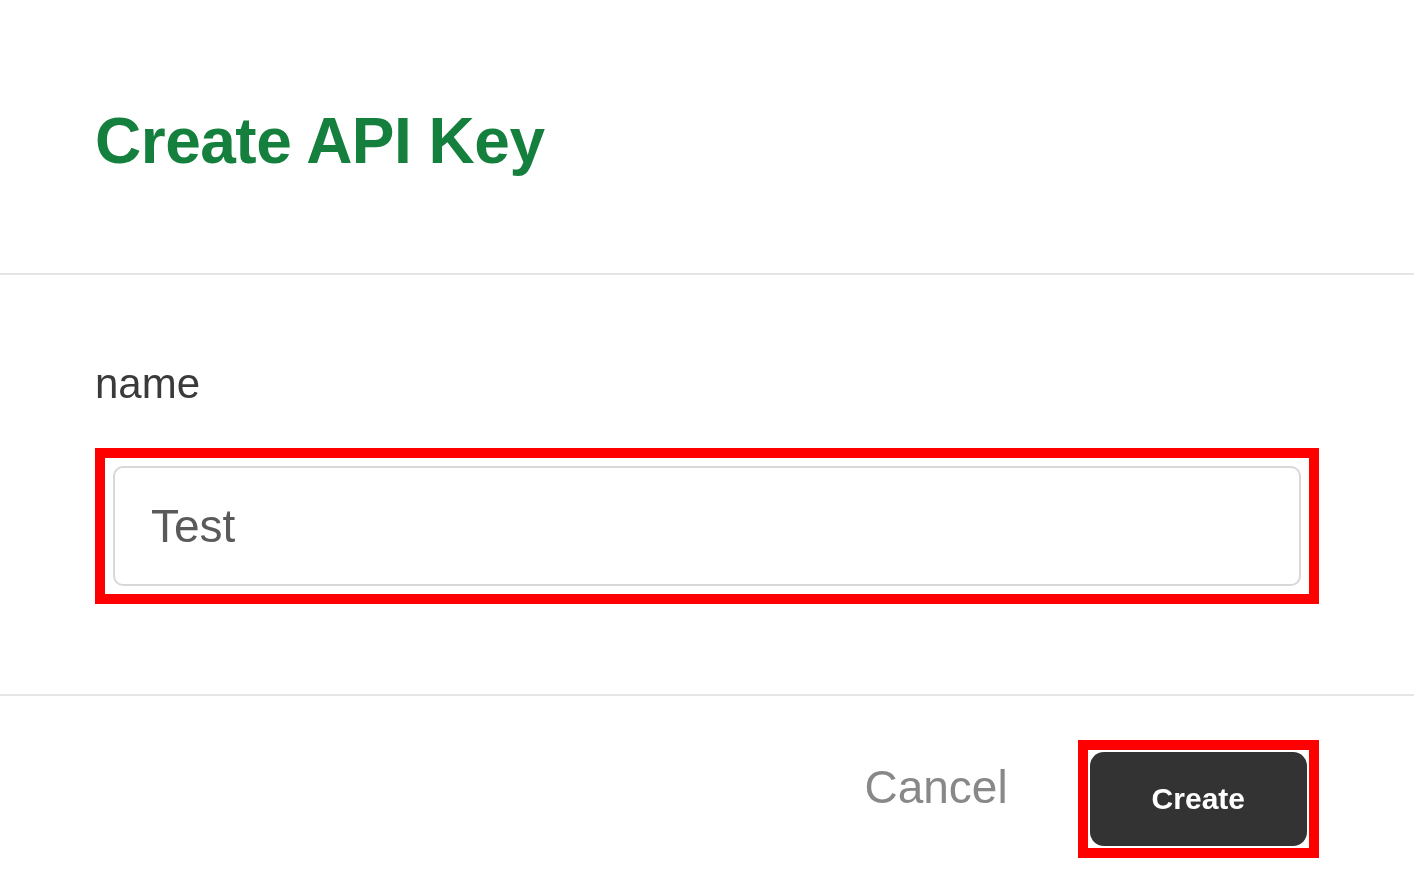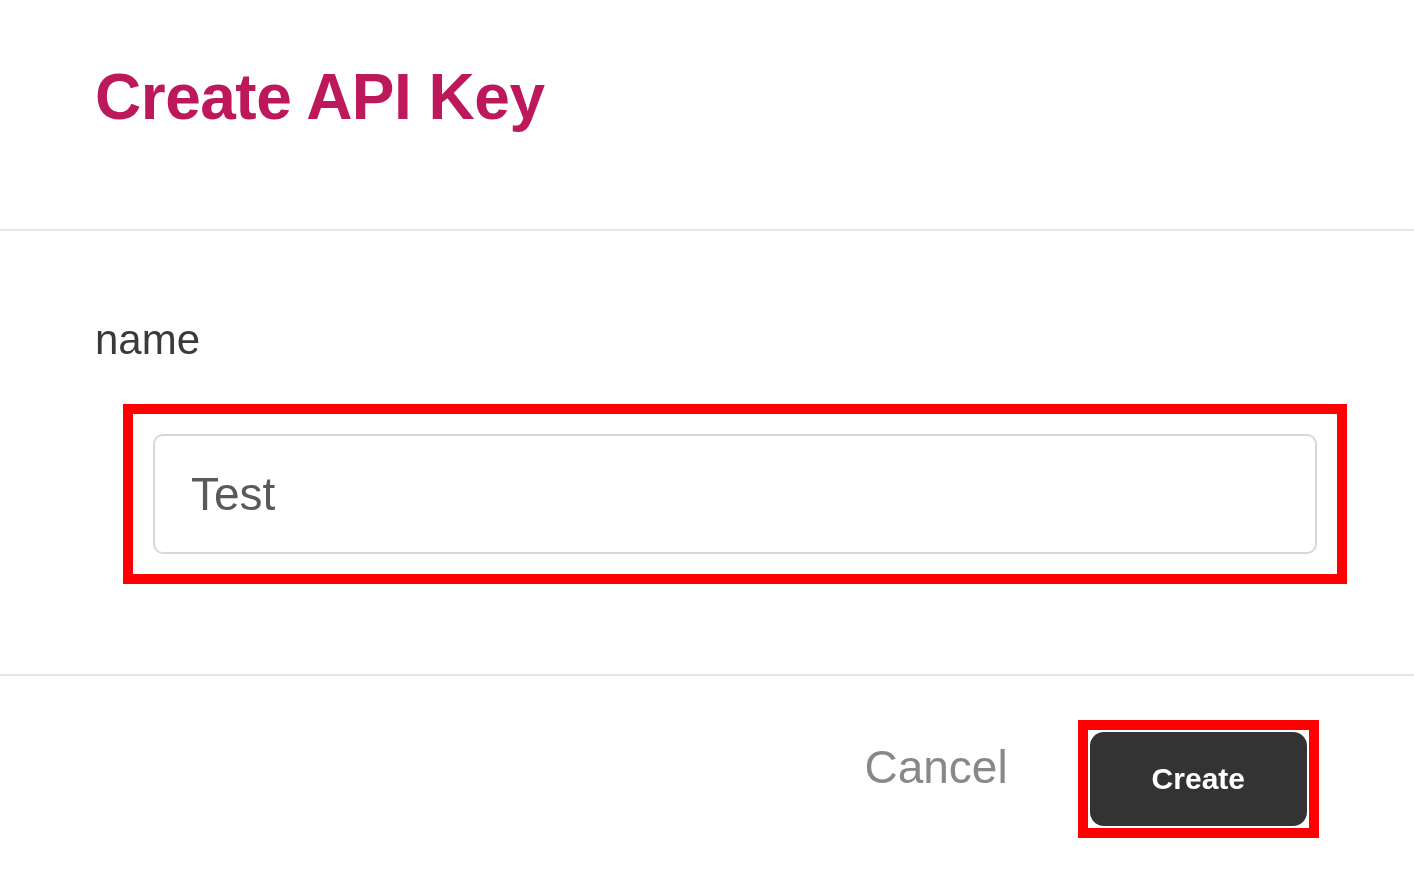--- a/index.html
+++ b/index.html
@@ -21,8 +21,9 @@
     .dialog-title {
       font-size: 64px;
       font-weight: 700;
-      color: #be185d;
+      color: #15803d;
       letter-spacing: -0.5px;
+      margin-top: 44px;
     }
     .dialog-body {
       padding: 85px 95px 90px 95px;

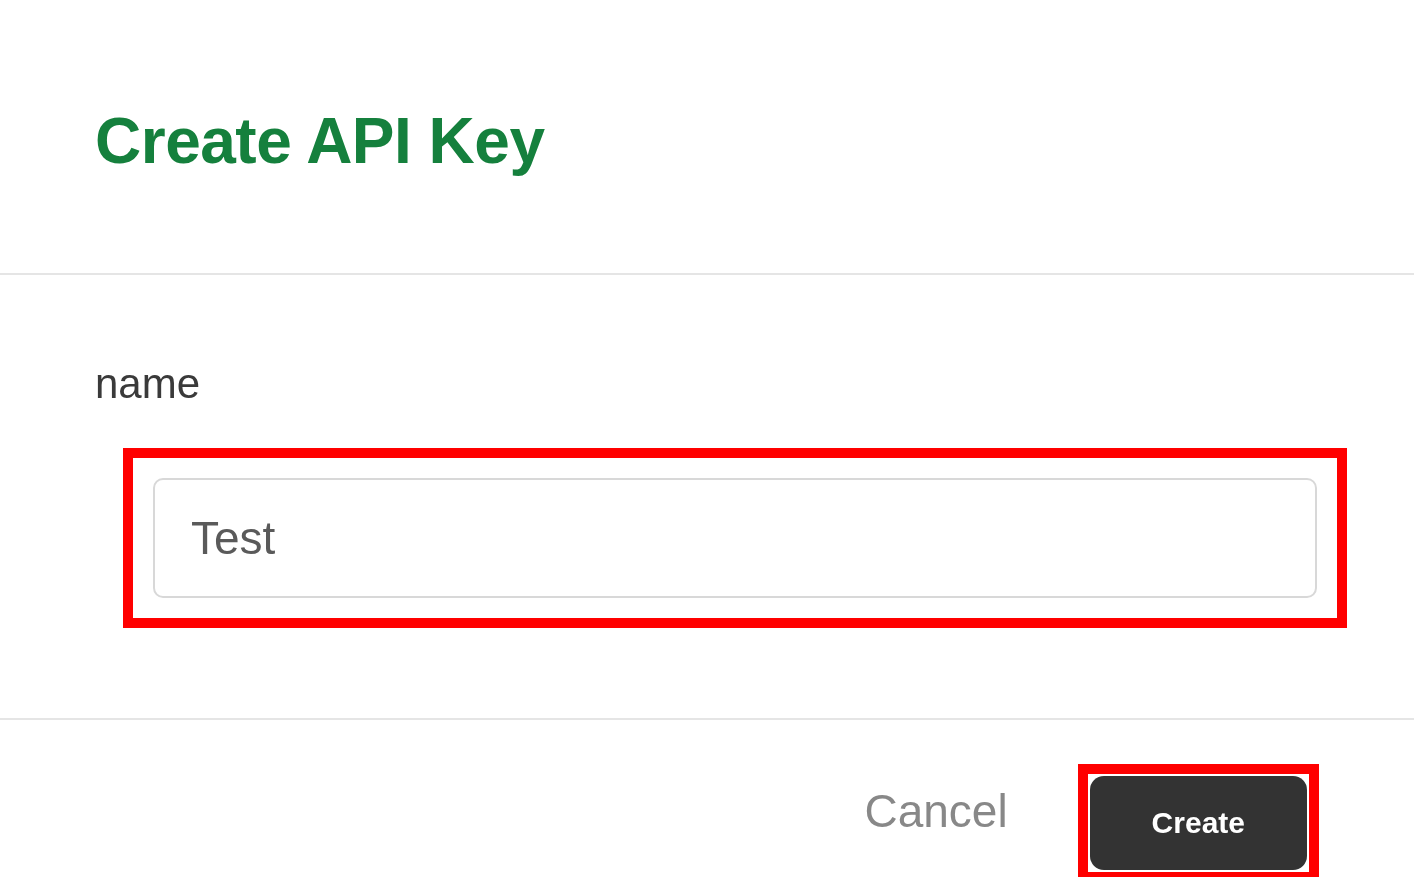--- a/index.html
+++ b/index.html
@@ -38,10 +38,9 @@
     }
     .highlight-box-input {
       border: 10px solid #ff0000;
-      padding: 20px;
+      padding: 8px;
       display: inline-block;
       width: 100%;
-      margin-left: 28px;
     }
     .text-input {
       width: 100%;

